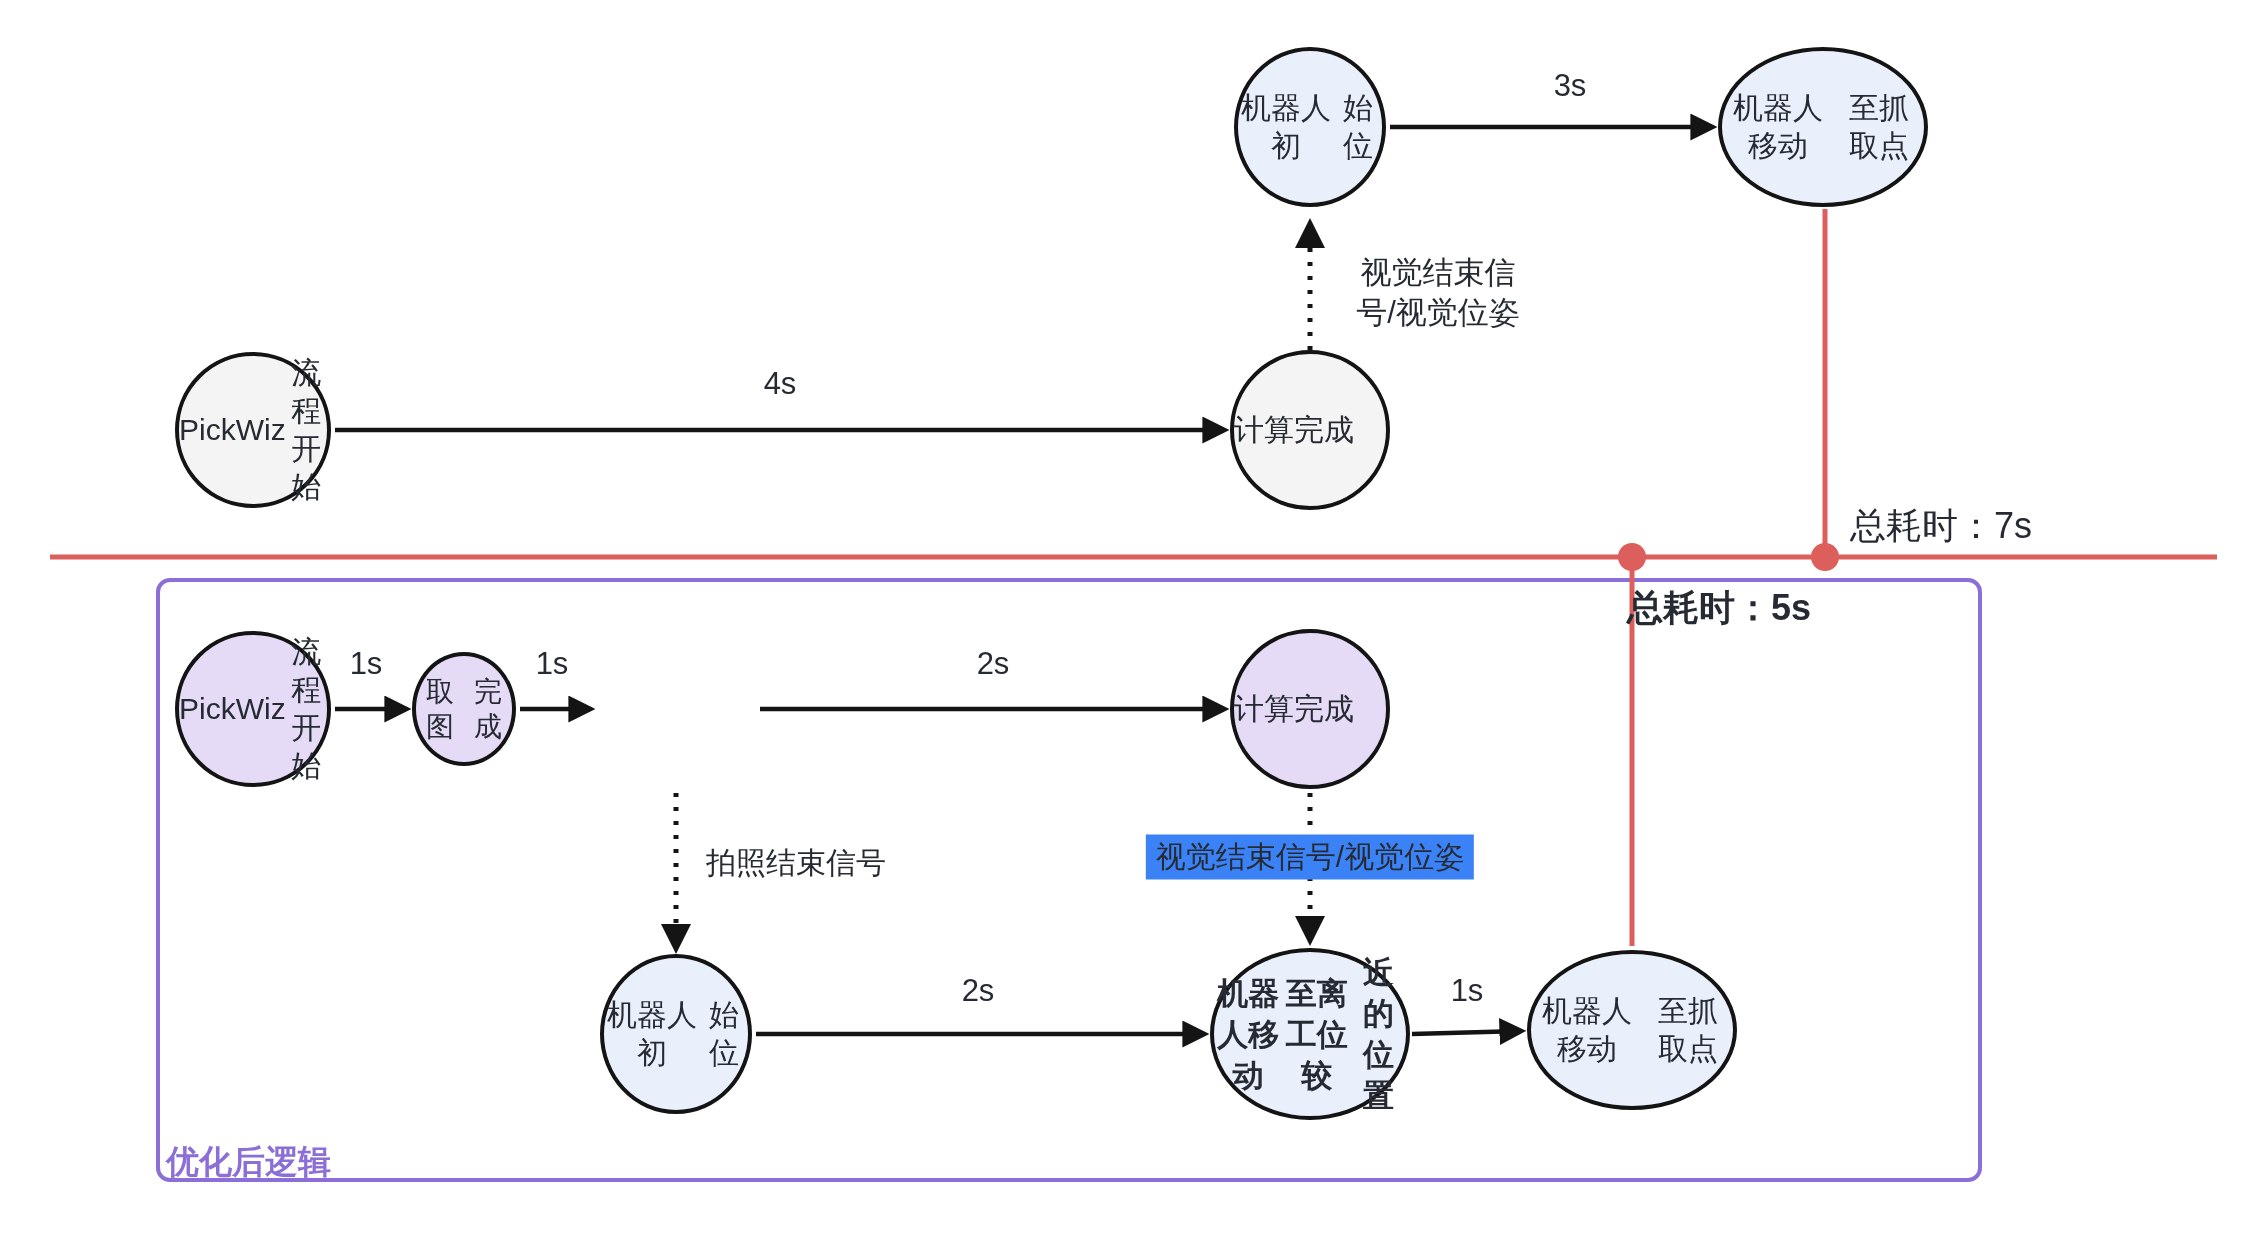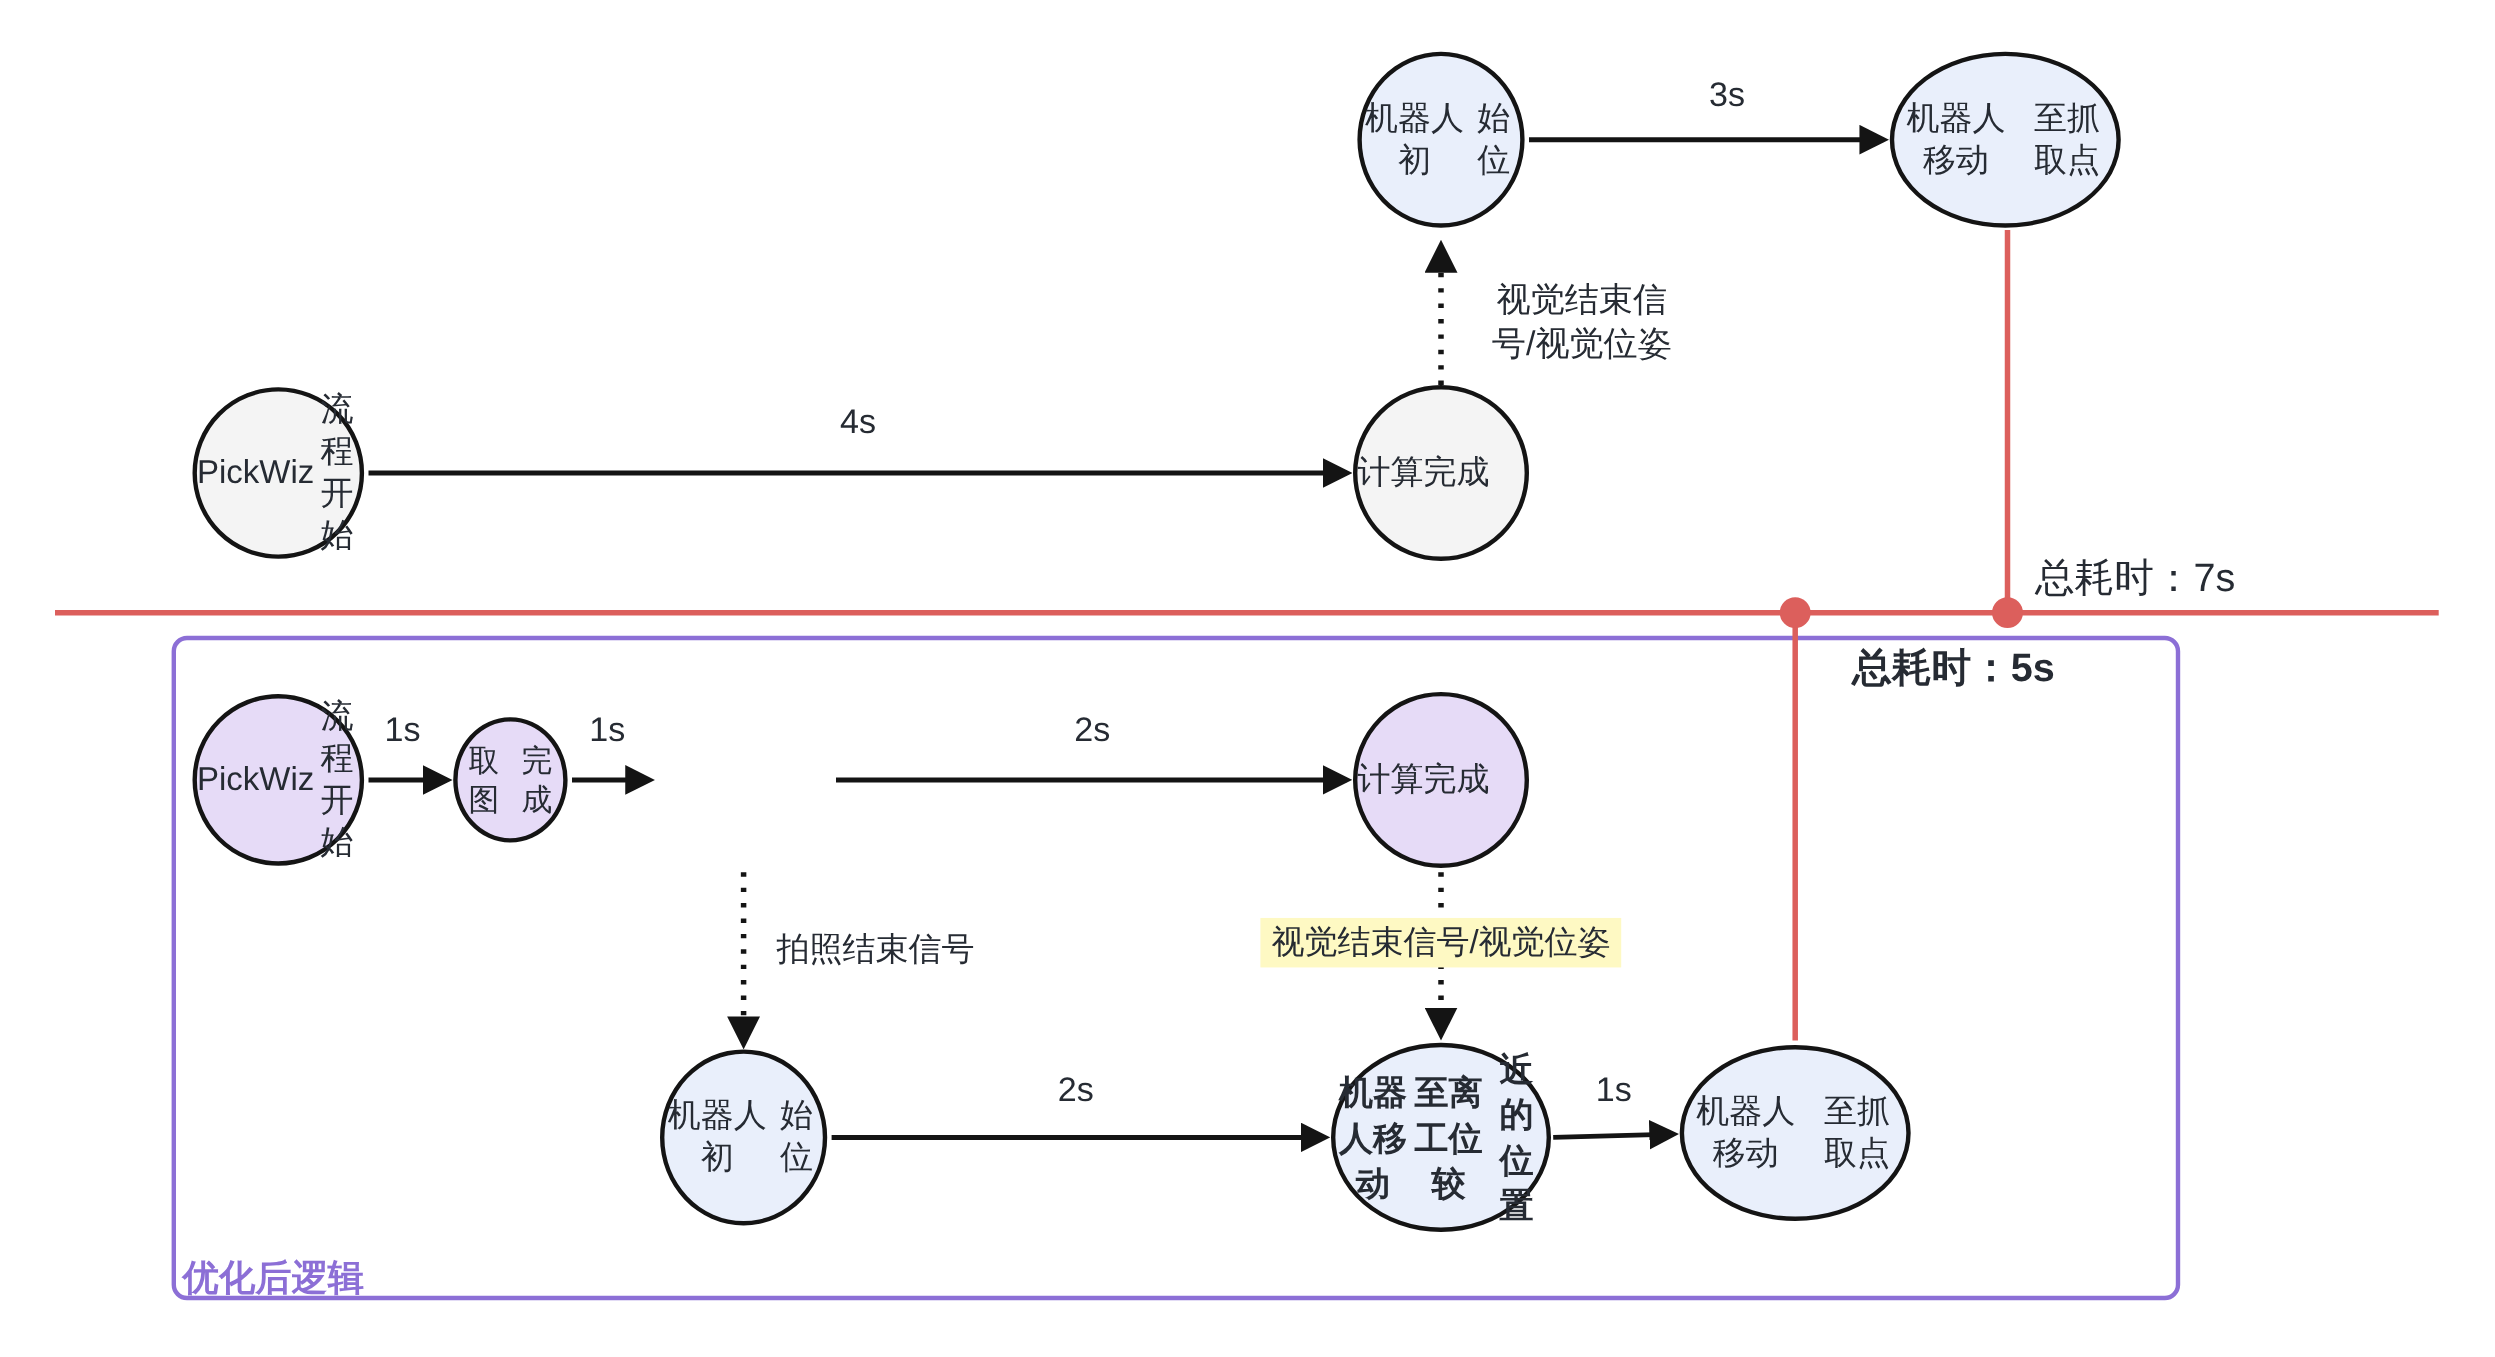--- a/index.html
+++ b/index.html
@@ -164,7 +164,7 @@
 
   <div class="total-label" style="left:1941px;top:526px;">总耗时：7s</div>
 
-  <div class="total-label bold" style="left:1776px;top:608px;">总耗时：5s</div>
+  <div class="total-label bold" style="left:1719px;top:608px;">总耗时：5s</div>
 
   <div class="opt-label" style="left:166px;top:1140px;">优化后逻辑</div>
 

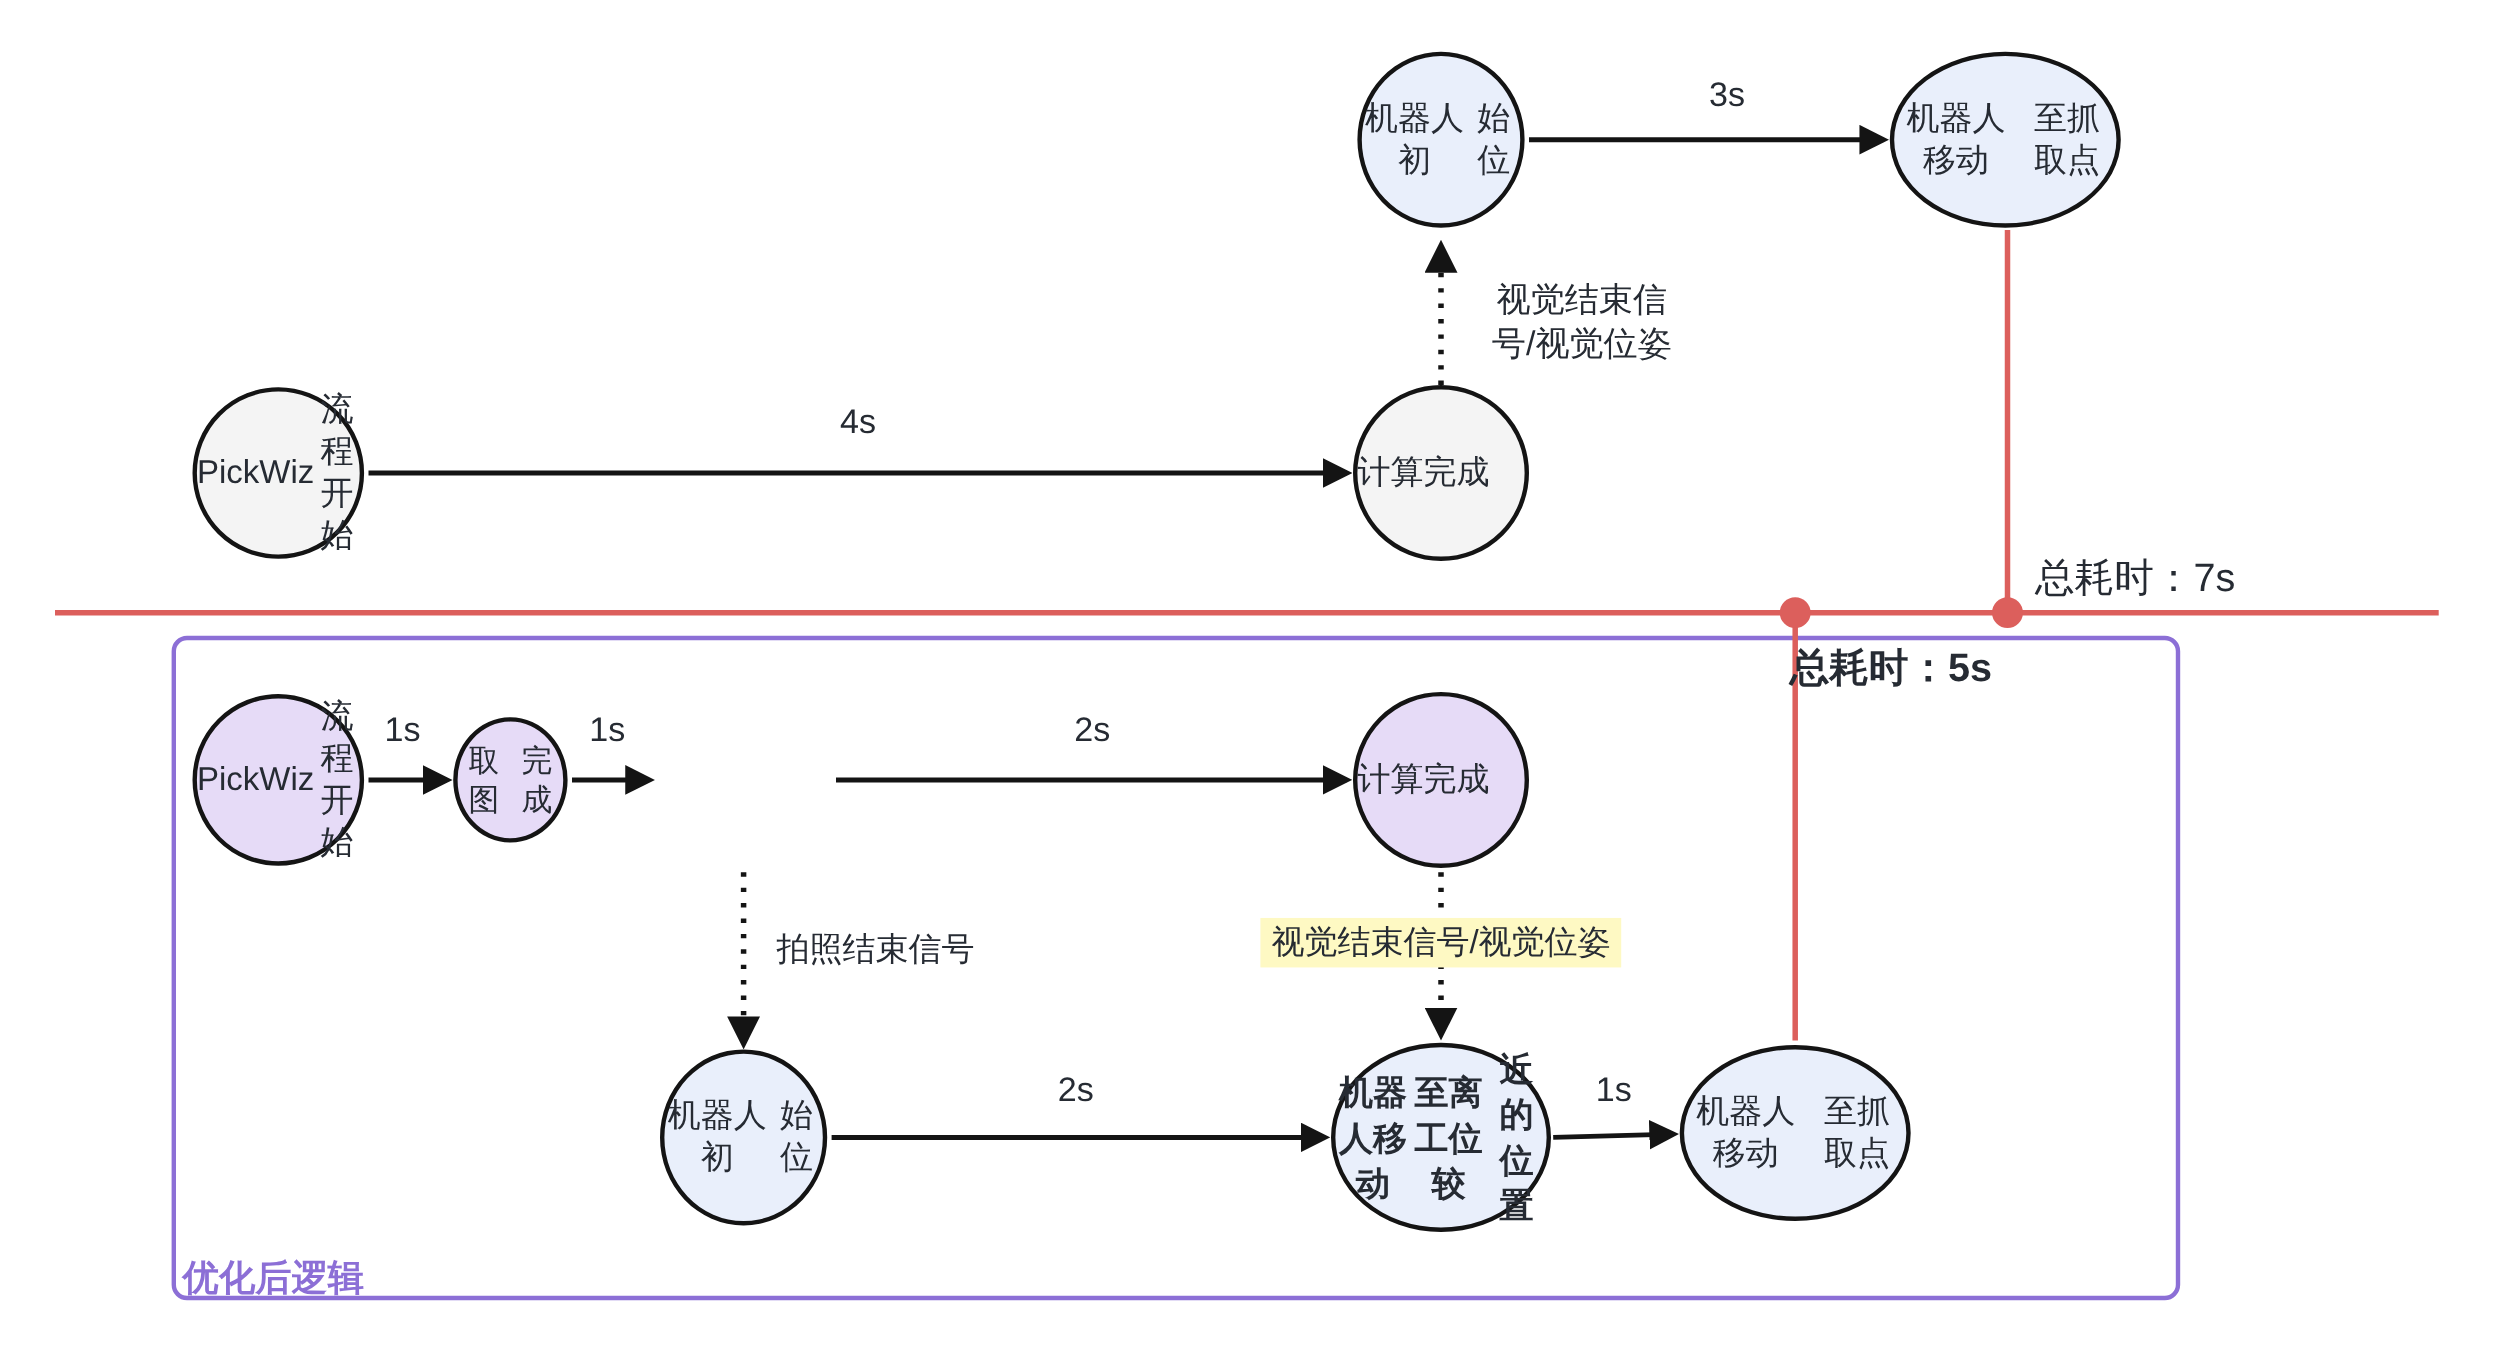--- a/index.html
+++ b/index.html
@@ -35,7 +35,7 @@
   }
   .edge-label.two-line{white-space:normal;text-align:center;line-height:40px;width:210px;}
   .edge-label.left-anchor{transform:translate(0,-50%);}
-  .edge-label.on-line{background:#fef9c3;padding:2px 10px;font-size:30px;}
+  .edge-label.on-line{background:#3b82f6;padding:2px 10px;font-size:30px;}
   .total-label{
     position:absolute;z-index:5;font-size:36px;color:var(--text);
     transform:translate(-50%,-50%);white-space:nowrap;

